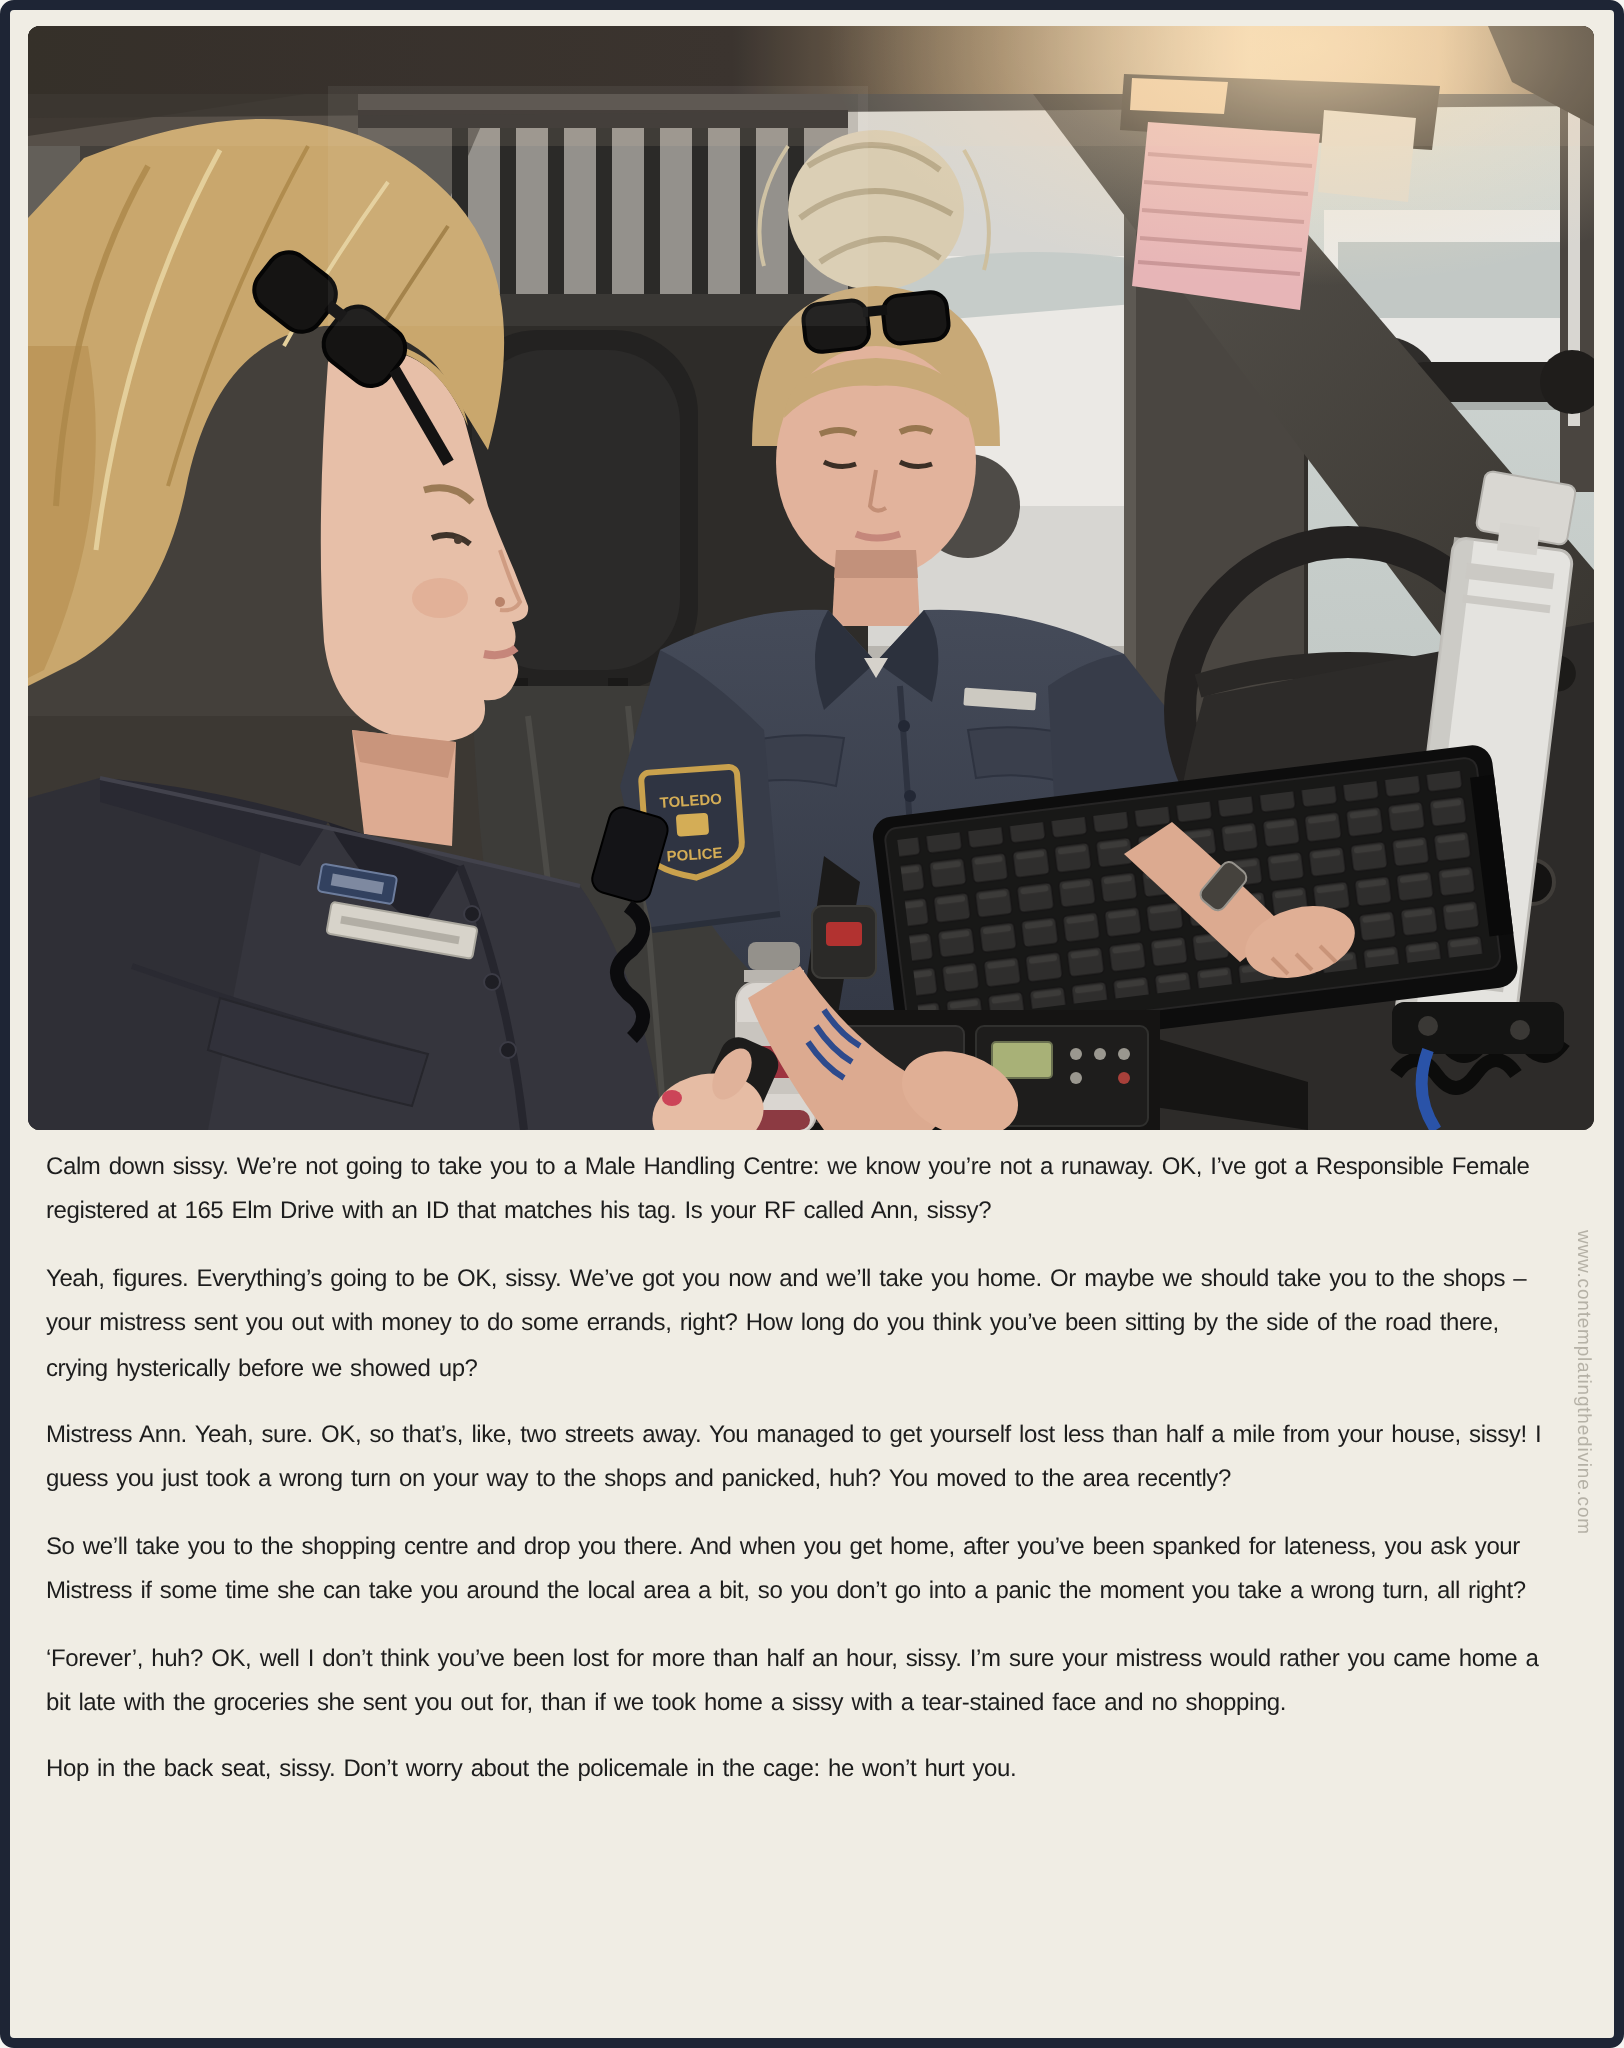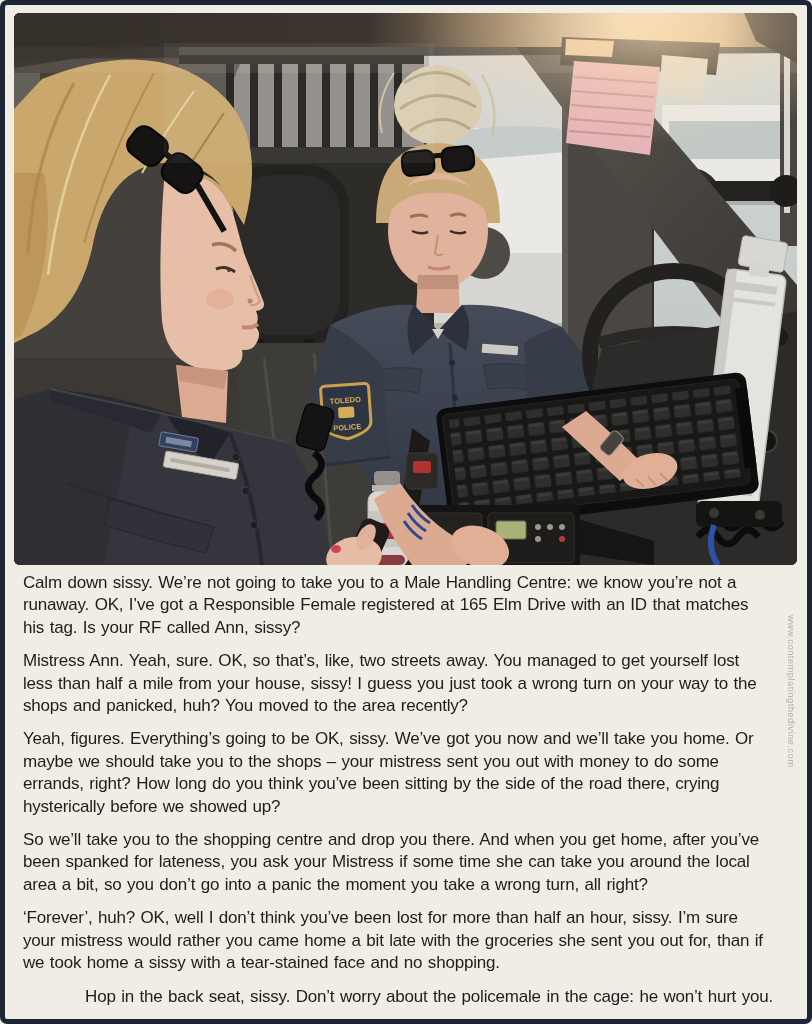--- a/index.html
+++ b/index.html
@@ -24,7 +24,7 @@
   .caption{
     margin:7px 34px 0 18px;
     color:#1d1d1d;
-    font-size:17px;
+    font-size:12px;
     line-height:22.4px;
     letter-spacing:-0.2px;
     word-spacing:1px;

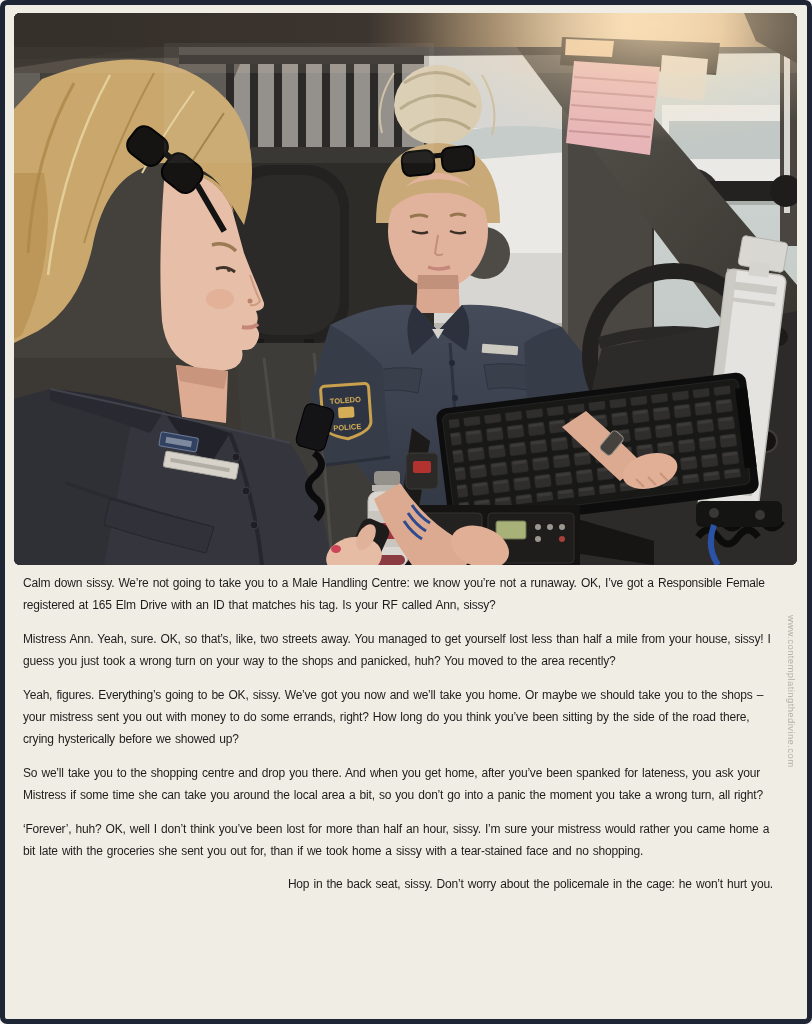--- a/index.html
+++ b/index.html
@@ -382,8 +382,8 @@
 
   <div class="caption">
     <p>Calm down sissy.  We’re not going to take you to a Male Handling Centre: we know you’re not a runaway.  OK, I’ve got a Responsible Female registered at 165 Elm Drive with an ID that matches his tag.  Is your RF called Ann, sissy?</p>
+    <p>Yeah, figures.  Everything’s going to be OK, sissy.  We’ve got you now and we’ll take you home.  Or maybe we should take you to the shops – your mistress sent you out with money to do some errands, right? How long do you think you’ve been sitting by the side of the road there, crying hysterically before we showed up?</p>
     <p>Mistress Ann.  Yeah, sure.  OK, so that’s, like, two streets away.  You managed to get yourself lost less than half a mile from your house, sissy!  I guess you just took a wrong turn on your way to the shops and panicked, huh? You moved to the area recently?</p>
-    <p>Yeah, figures.  Everything’s going to be OK, sissy.  We’ve got you now and we’ll take you home.  Or maybe we should take you to the shops – your mistress sent you out with money to do some errands, right? How long do you think you’ve been sitting by the side of the road there, crying hysterically before we showed up?</p>
     <p>So we’ll take you to the shopping centre and drop you there.  And when you get home, after you’ve been spanked for lateness, you ask your Mistress if some time she can take you around the local area a bit, so you don’t go into a panic the moment you take a wrong turn, all right?</p>
     <p>‘Forever’, huh?  OK, well I don’t think you’ve been lost for more than half an hour, sissy.  I’m sure your mistress would rather you came home a bit late with the groceries she sent you out for, than if we took home a sissy with a tear-stained face and no shopping.</p>
     <p>Hop in the back seat, sissy.  Don’t worry about the policemale in the cage: he won’t hurt you.</p>

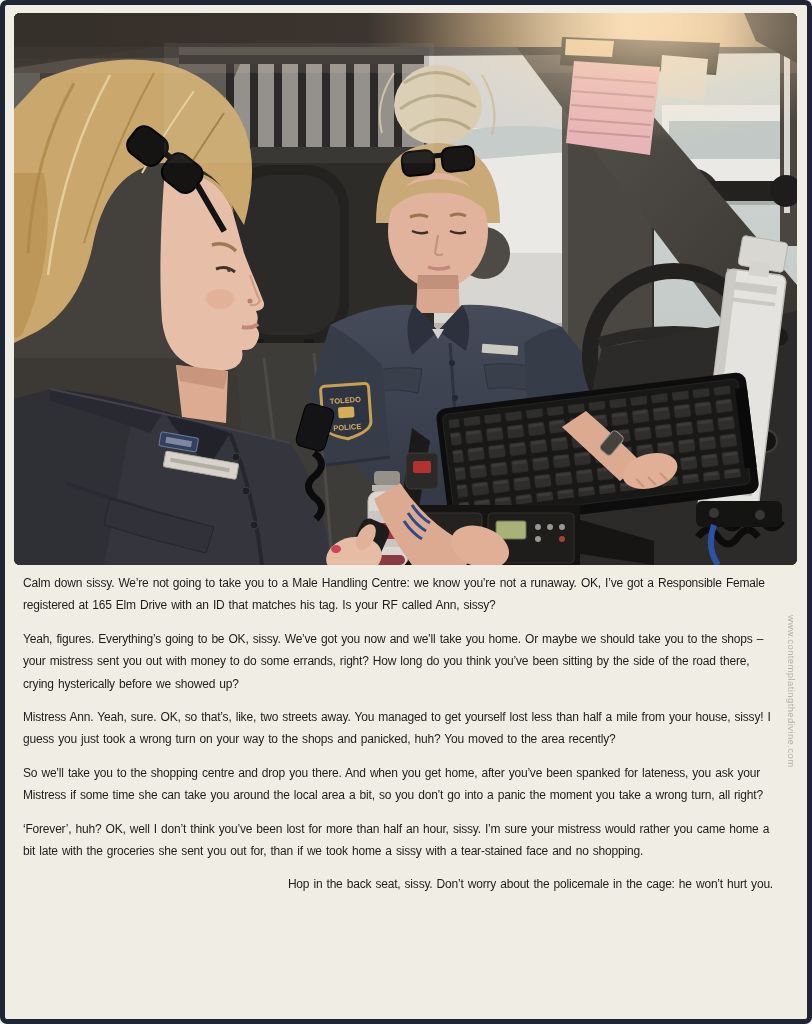--- a/index.html
+++ b/index.html
@@ -30,7 +30,7 @@
     word-spacing:1px;
   }
   .caption p{margin:0 0 11px 0;}
-  .caption p:last-child{margin-bottom:0;text-align:right;}
+  .caption p:last-child{margin-bottom:0;}
   .watermark{
     position:absolute;
     right:10px;top:610px;

